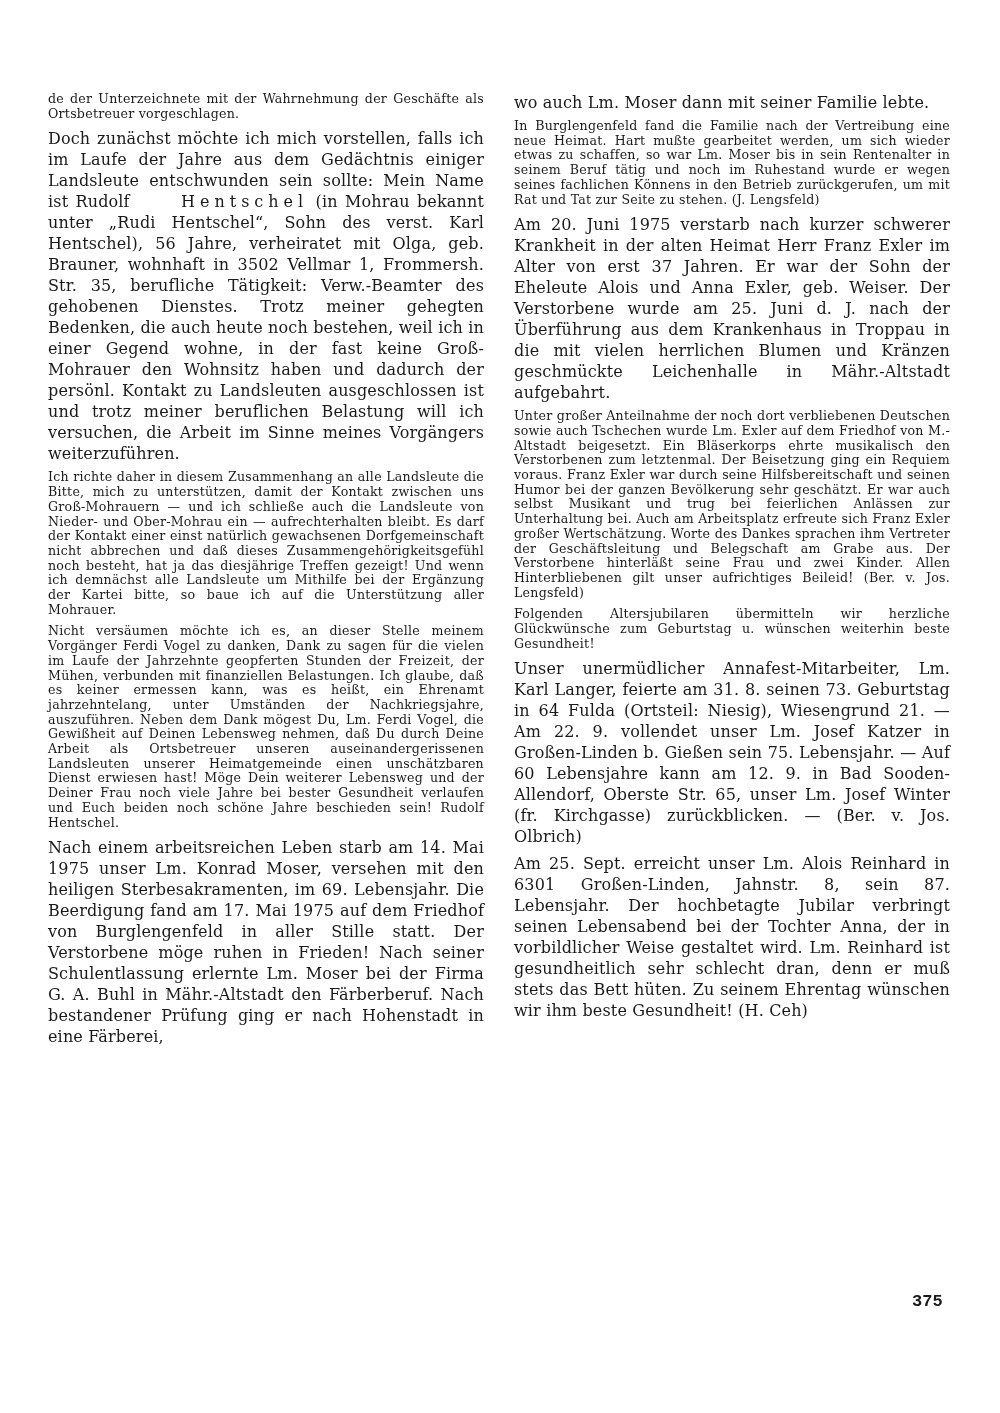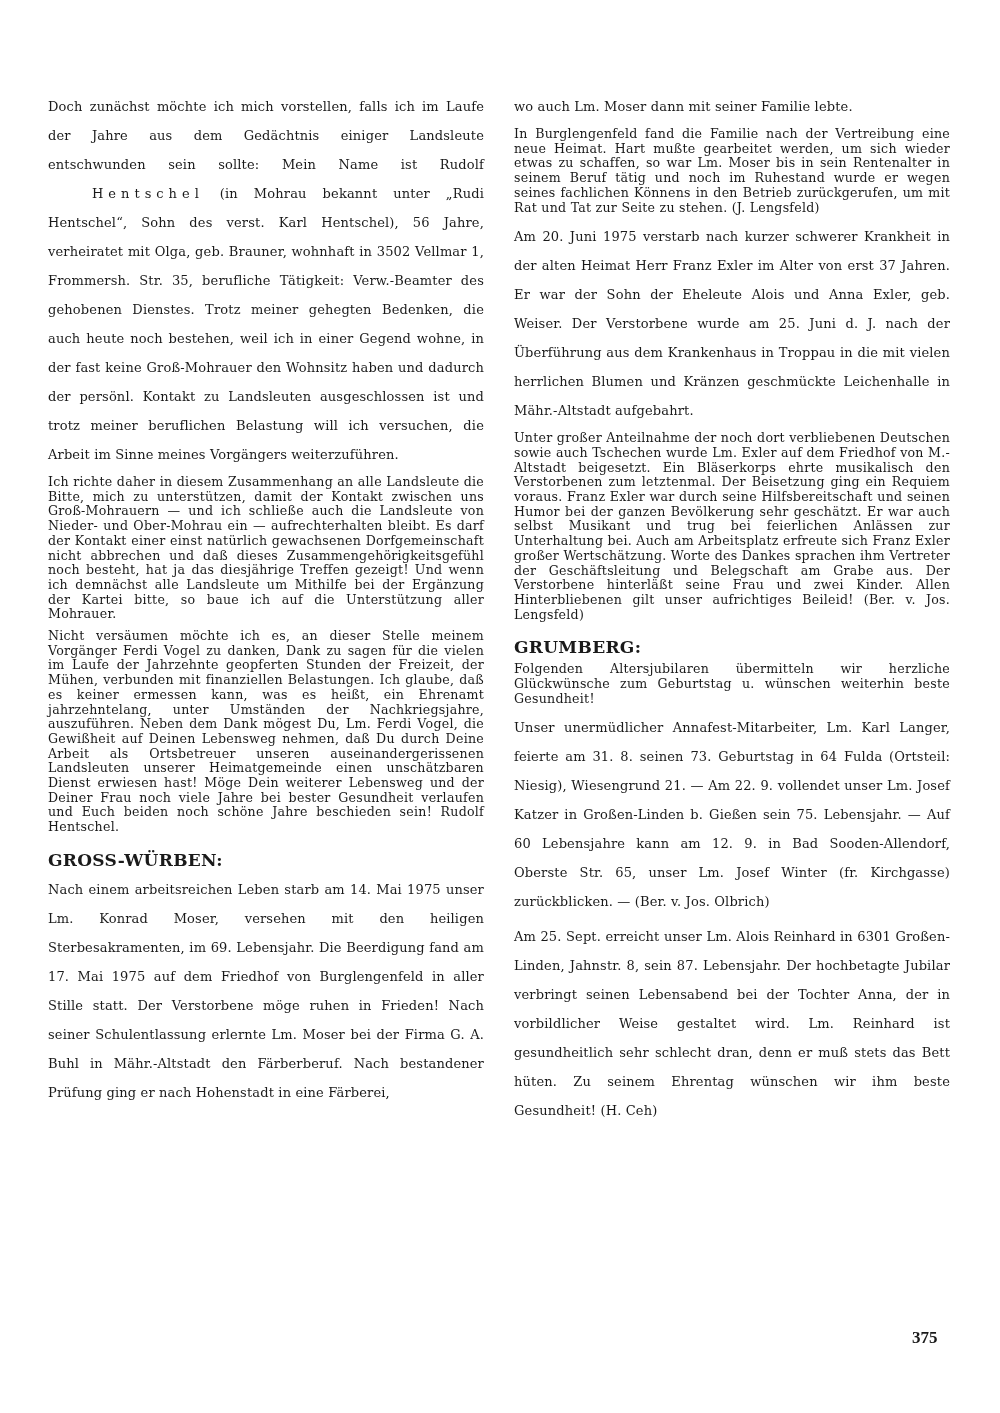--- a/index.html
+++ b/index.html
@@ -67,6 +67,7 @@
 <body>
 
 <div class="column col-left">
+  <p class="small">de der Unterzeichnete mit der Wahrnehmung der Geschäfte als Ortsbetreuer vorgeschlagen.</p>
 
   <p class="large"><span>Doch zunächst möchte ich mich vorstellen, falls ich im Laufe der Jahre aus dem Gedächtnis einiger Landsleute entschwunden sein sollte: Mein Name ist Rudolf </span><span class="spaced">Hentschel</span><span> (in Mohrau bekannt unter „Rudi Hentschel“, Sohn des verst. Karl Hentschel), 56 Jahre, verheiratet mit Olga, geb. Brauner, wohnhaft in 3502 Vellmar 1, Frommersh. Str. 35, berufliche Tätigkeit: Verw.-Beamter des gehobenen Dienstes. Trotz meiner gehegten Bedenken, die auch heute noch bestehen, weil ich in einer Gegend wohne, in der fast keine Groß-Mohrauer den Wohnsitz haben und dadurch der persönl. Kontakt zu Landsleuten ausgeschlossen ist und trotz meiner beruflichen Belastung will ich versuchen, die Arbeit im Sinne meines Vorgängers weiterzuführen.</span></p>
 

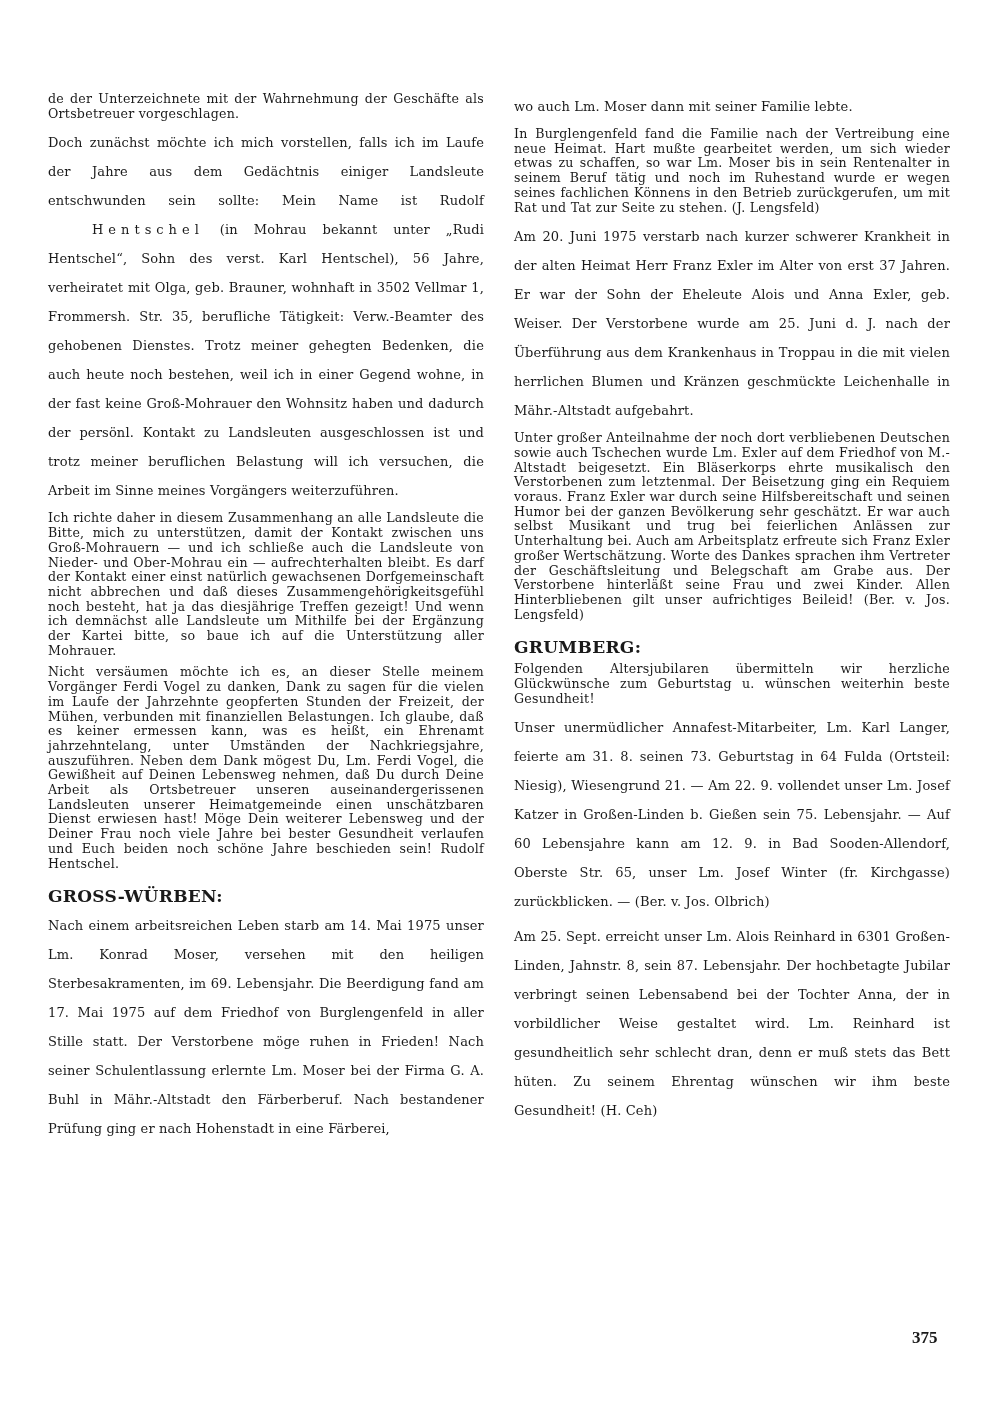--- a/index.html
+++ b/index.html
@@ -35,8 +35,8 @@
       margin-bottom: 7px;
     }
     .large {
-      font-size: 13px;
-      line-height: 29px;
+      font-size: 16px;
+      line-height: 21px;
       letter-spacing: 0.15px;
       margin-bottom: 6px;
     }

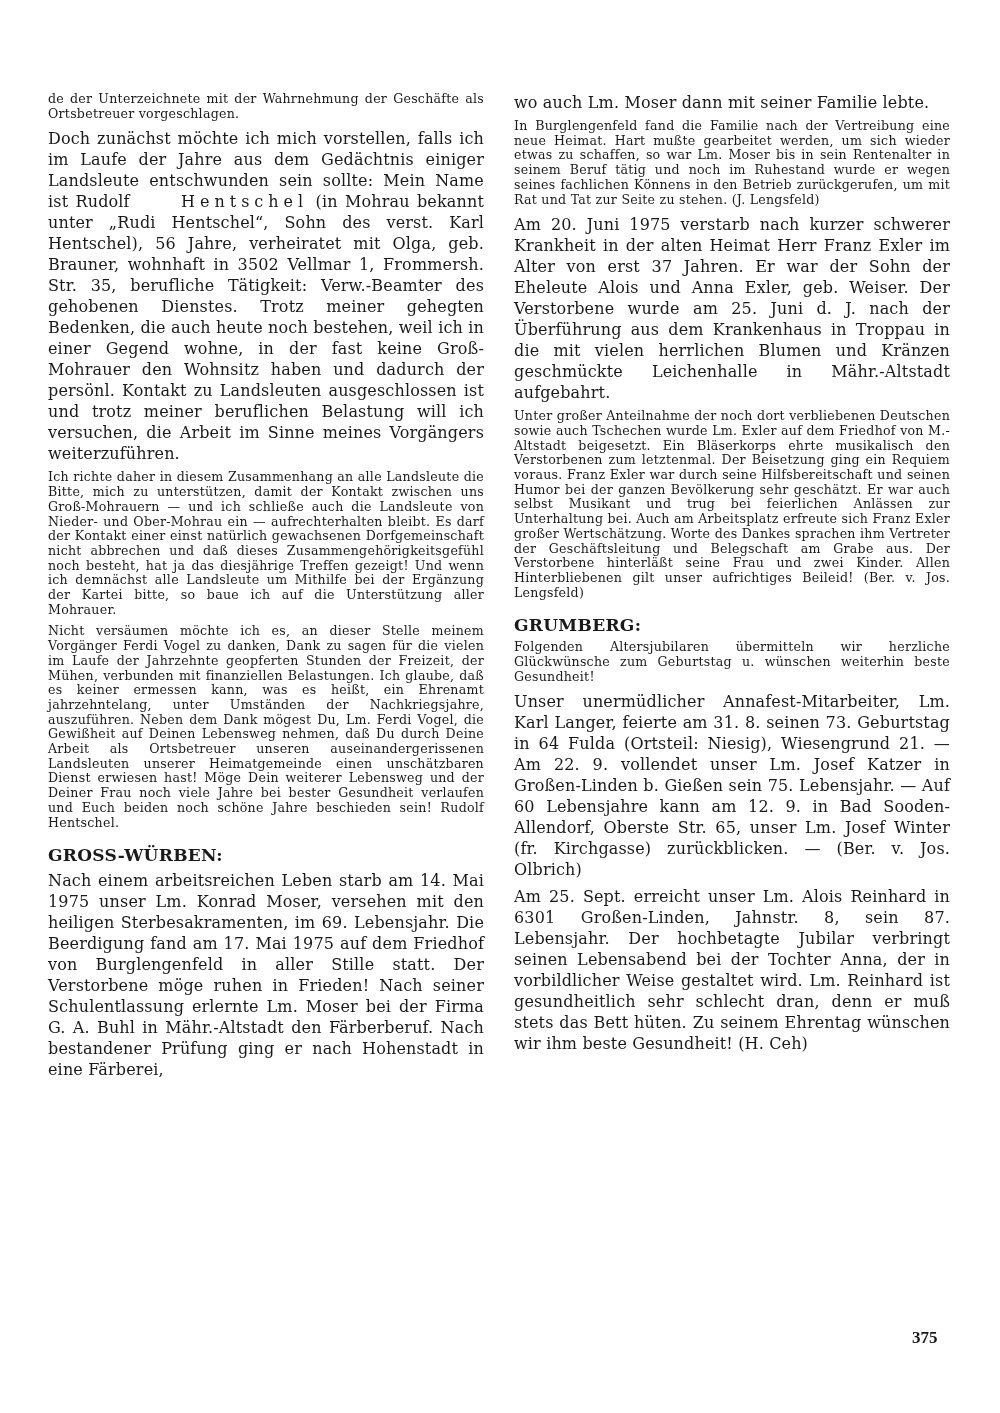--- a/index.html
+++ b/index.html
@@ -89,7 +89,6 @@
 
   <p class="small">Unter großer Anteilnahme der noch dort verbliebenen Deutschen sowie auch Tschechen wurde Lm. Exler auf dem Friedhof von M.-Altstadt beigesetzt. Ein Bläserkorps ehrte musikalisch den Verstorbenen zum letztenmal. Der Beisetzung ging ein Requiem voraus. Franz Exler war durch seine Hilfsbereitschaft und seinen Humor bei der ganzen Bevölkerung sehr geschätzt. Er war auch selbst Musikant und trug bei feierlichen Anlässen zur Unterhaltung bei. Auch am Arbeitsplatz erfreute sich Franz Exler großer Wertschätzung. Worte des Dankes sprachen ihm Vertreter der Geschäftsleitung und Belegschaft am Grabe aus. Der Verstorbene hinterläßt seine Frau und zwei Kinder. Allen Hinterbliebenen gilt unser aufrichtiges Beileid! (Ber. v. Jos. Lengsfeld)</p>
 
-  <h2>GRUMBERG:</h2>
 
   <p class="small">Folgenden Altersjubilaren übermitteln wir herzliche Glückwünsche zum Geburtstag u. wünschen weiterhin beste Gesundheit!</p>
 

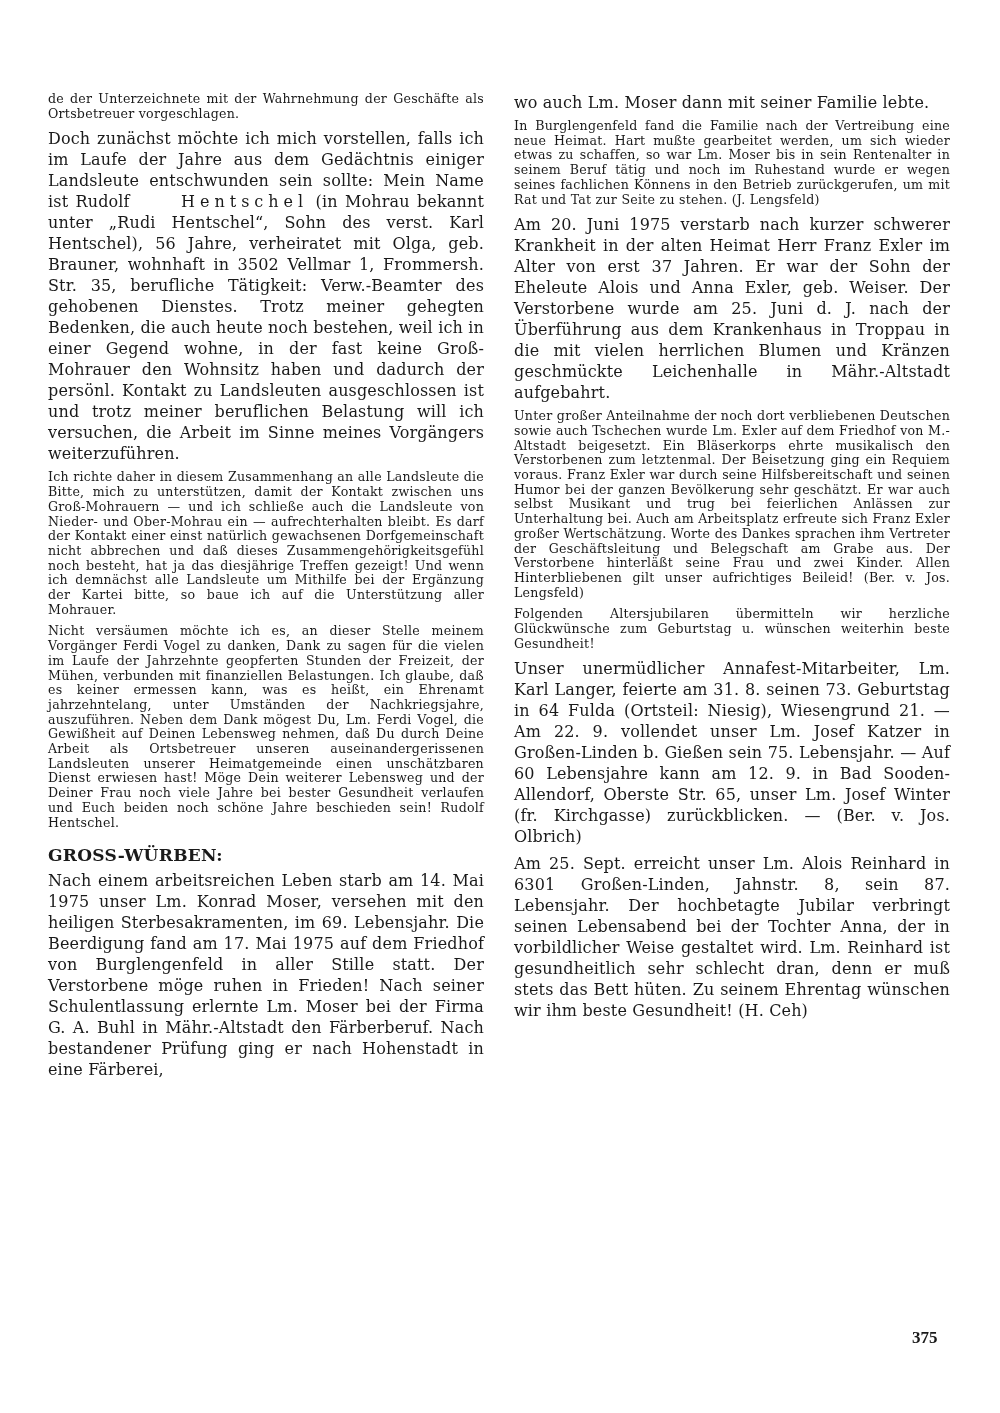--- a/index.html
+++ b/index.html
@@ -75,7 +75,6 @@
 
   <p class="small">Nicht versäumen möchte ich es, an dieser Stelle meinem Vorgänger Ferdi Vogel zu danken, Dank zu sagen für die vielen im Laufe der Jahrzehnte geopferten Stunden der Freizeit, der Mühen, verbunden mit finanziellen Belastungen. Ich glaube, daß es keiner ermessen kann, was es heißt, ein Ehrenamt jahrzehntelang, unter Umständen der Nachkriegsjahre, auszuführen. Neben dem Dank mögest Du, Lm. Ferdi Vogel, die Gewißheit auf Deinen Lebensweg nehmen, daß Du durch Deine Arbeit als Ortsbetreuer unseren auseinandergerissenen Landsleuten unserer Heimatgemeinde einen unschätzbaren Dienst erwiesen hast! Möge Dein weiterer Lebensweg und der Deiner Frau noch viele Jahre bei bester Gesundheit verlaufen und Euch beiden noch schöne Jahre beschieden sein! Rudolf Hentschel.</p>
 
-  <h2>GROSS-WÜRBEN:</h2>
 
   <p class="large"><span>Nach einem arbeitsreichen Leben starb am 14. Mai 1975 unser Lm. </span><b>Konrad Moser,</b><span> versehen mit den heiligen Sterbesakramenten, im 69. Lebensjahr. Die Beerdigung fand am 17. Mai 1975 auf dem Friedhof von Burglengenfeld in aller Stille statt. Der Verstorbene möge ruhen in Frieden! Nach seiner Schulentlassung erlernte Lm. Moser bei der Firma G. A. Buhl in Mähr.-Altstadt den Färberberuf. Nach bestandener Prüfung ging er nach Hohenstadt in eine Färberei,</span></p>
 </div>

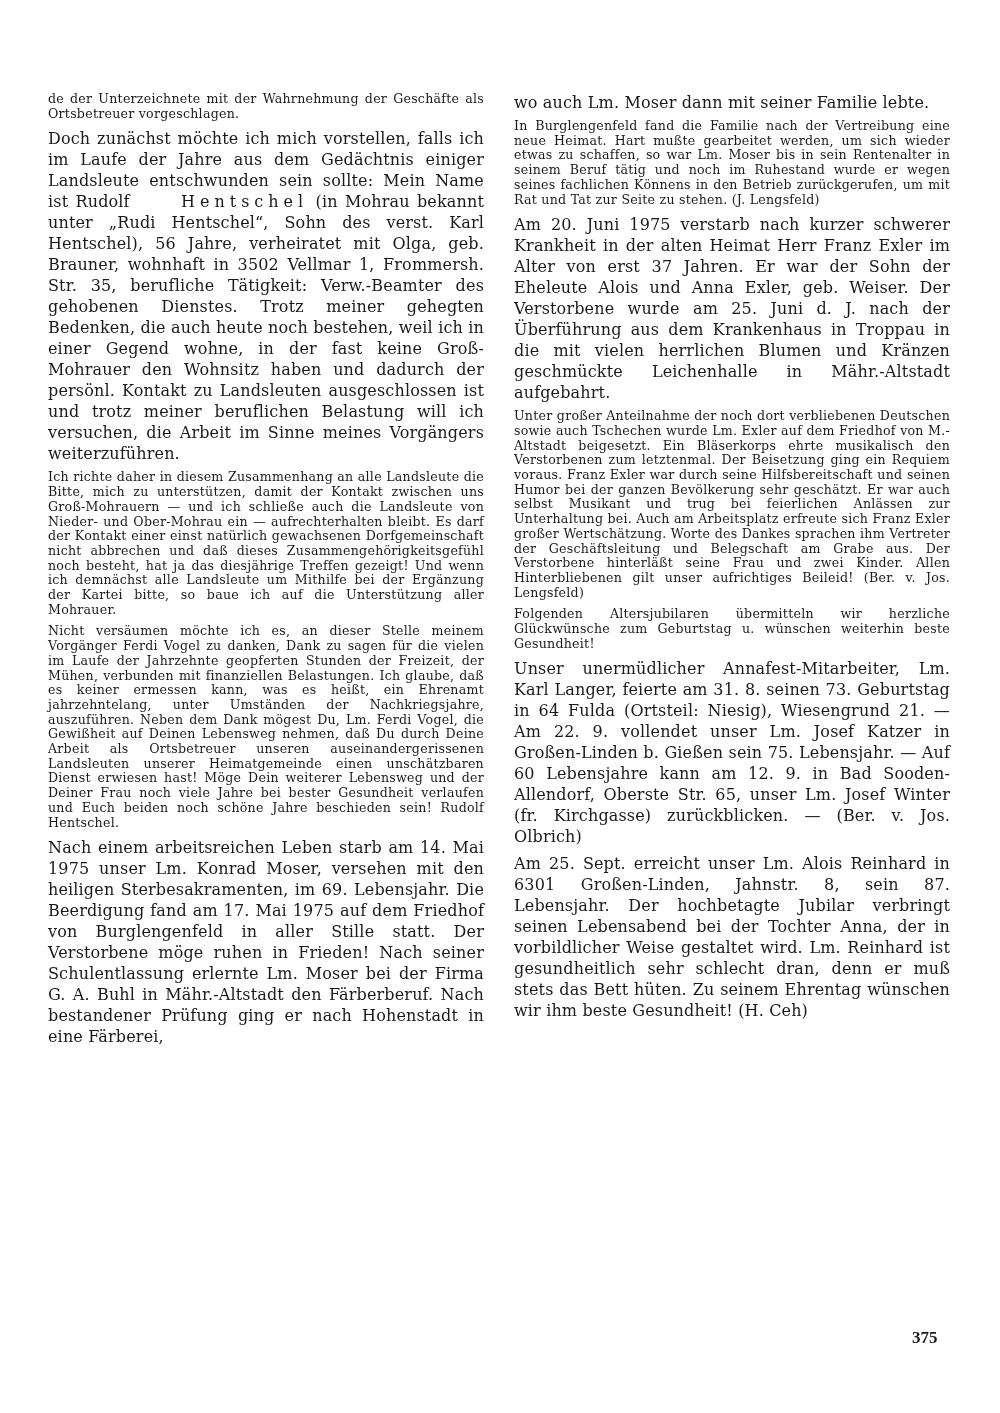--- a/index.html
+++ b/index.html
@@ -57,8 +57,8 @@
     .page-number {
       position: absolute;
       left: 912px;
-      top: 1328px;
-      font-family: Liberation Serif, serif;
+      top: 1292px;
+      font-family: Liberation Mono, monospace;
       font-weight: bold;
       font-size: 17px;
     }

